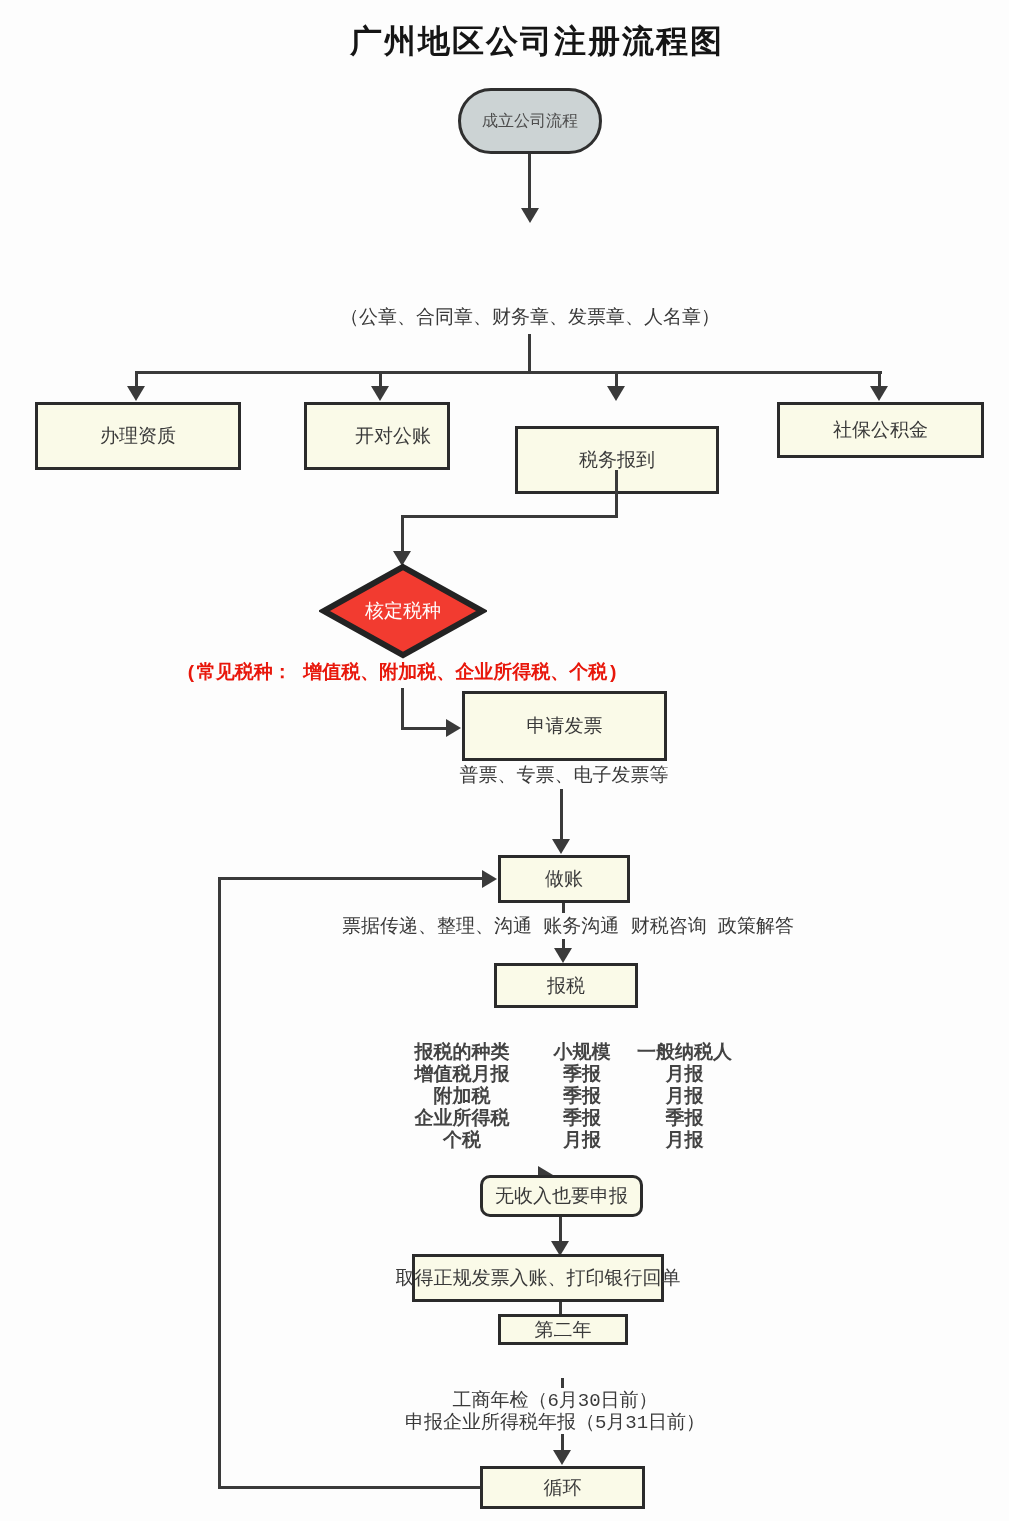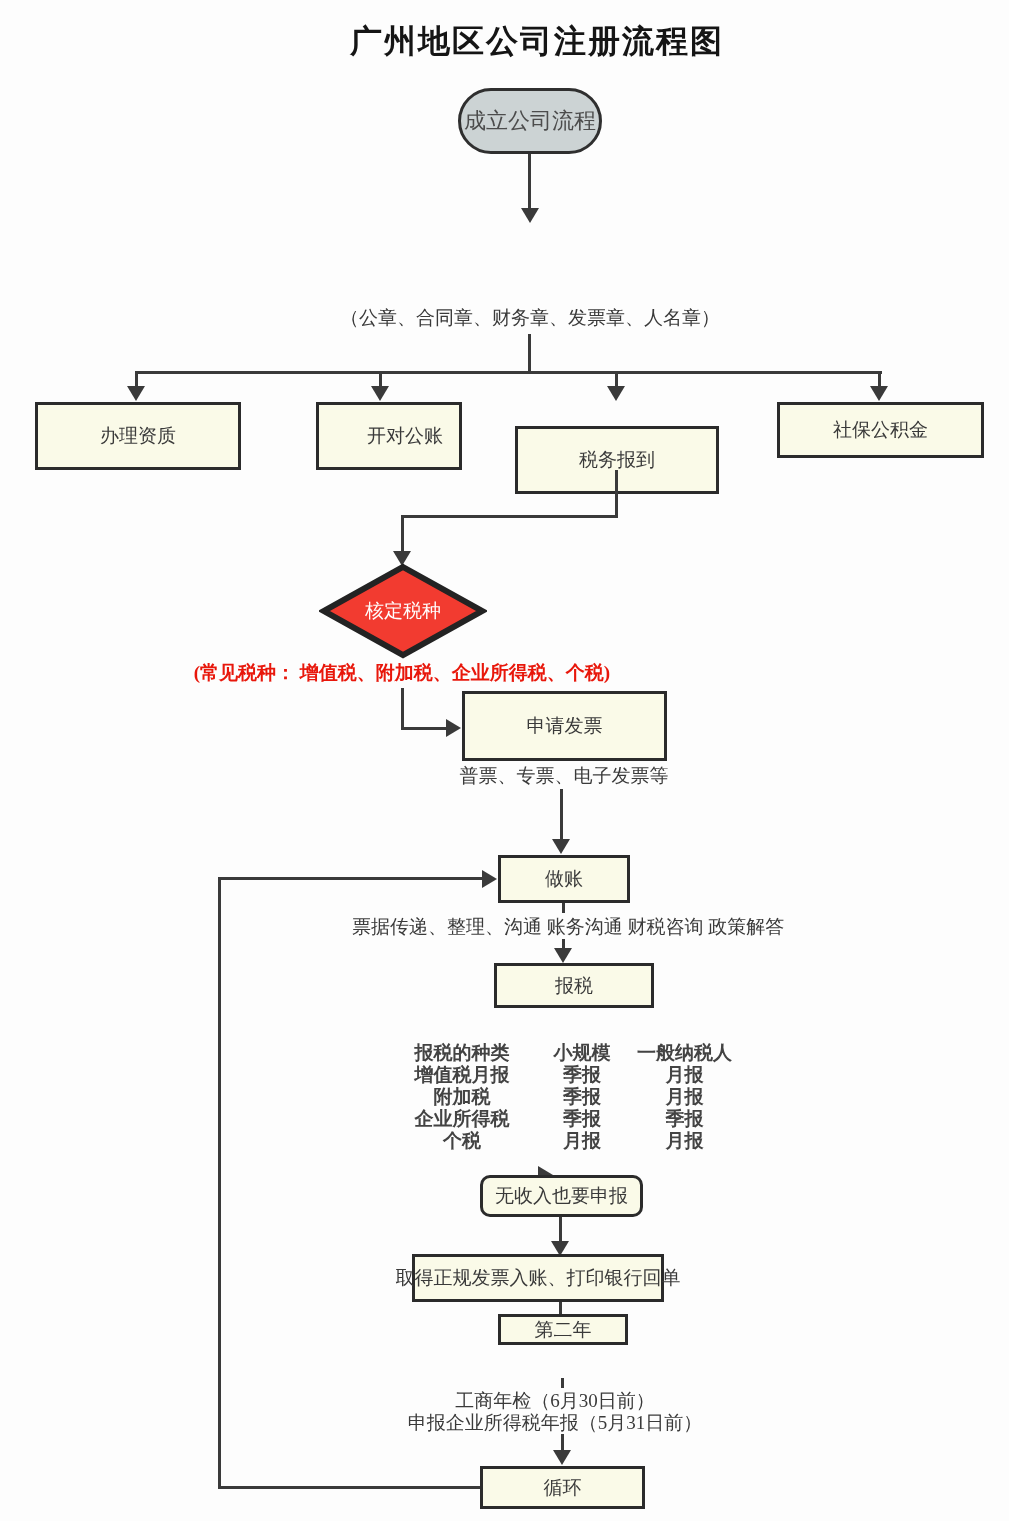--- a/index.html
+++ b/index.html
@@ -14,7 +14,7 @@
   html,body{margin:0;padding:0;background:#ffffff;}
   .canvas{
     position:relative;width:1009px;height:1521px;background:#fdfdfd;overflow:hidden;
-    font-family:Liberation Serif, serif;color:var(--text-dark);
+    font-family:Liberation Mono, monospace;color:var(--text-dark);
   }
   .title{
     position:absolute;top:20px;left:65px;right:0;margin:0;text-align:center;

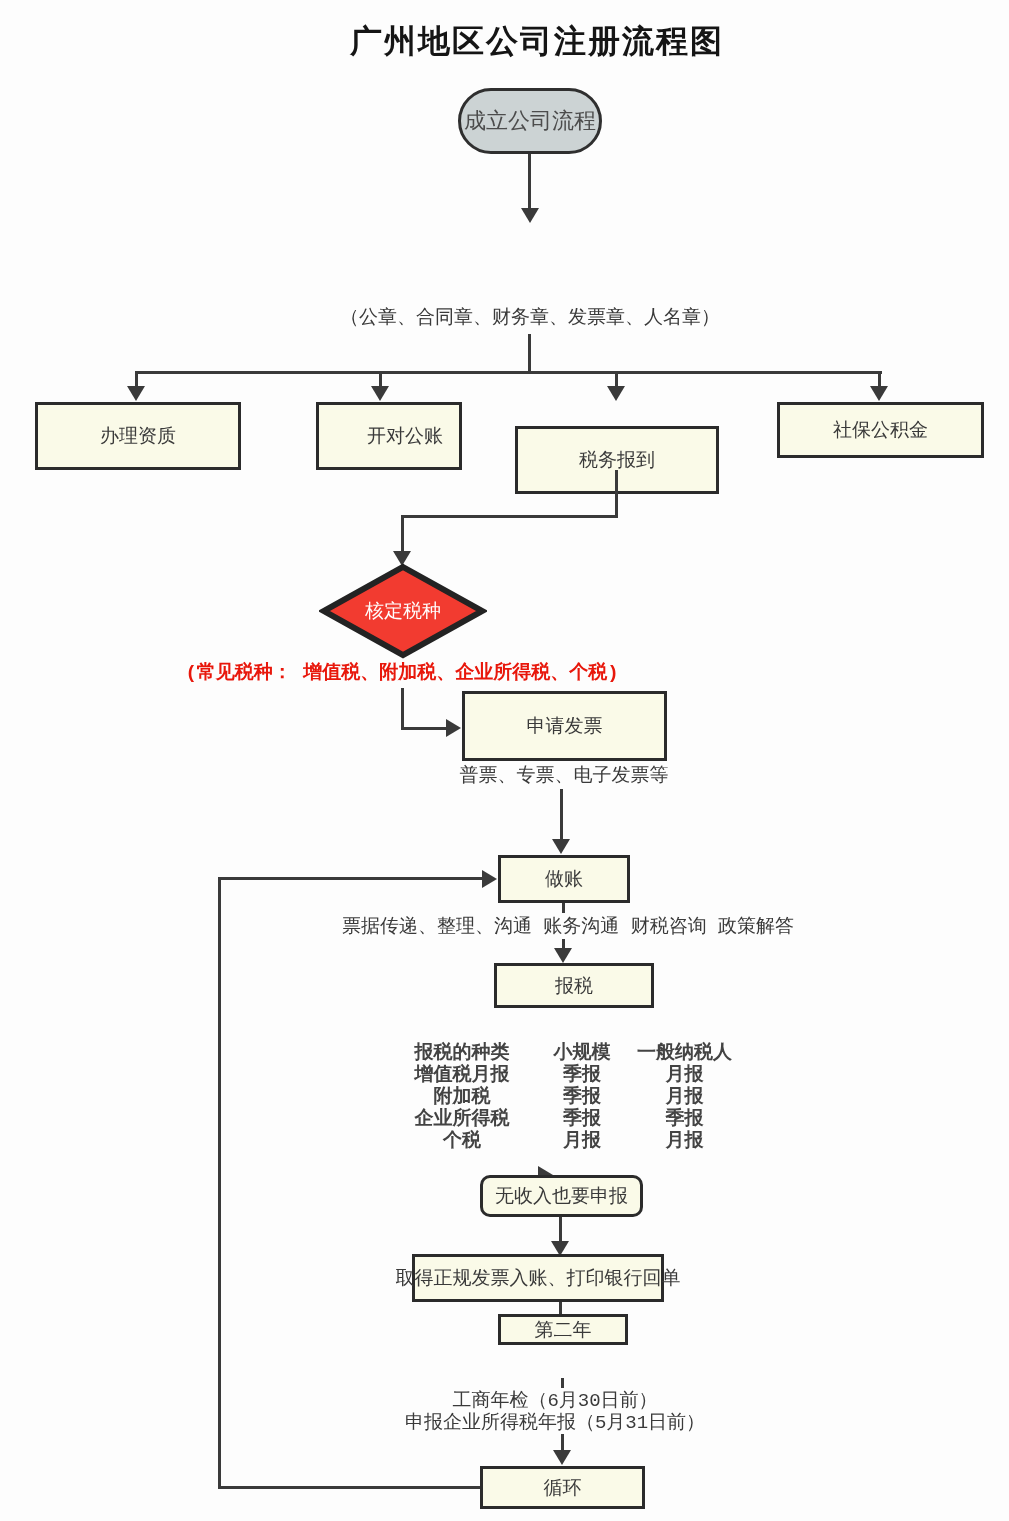--- a/index.html
+++ b/index.html
@@ -33,7 +33,7 @@
   .pill{
     position:absolute;background:var(--shape-gray);border:3px solid #2f2f2f;border-radius:34px;
     display:flex;align-items:center;justify-content:center;
-    font-size:22px;color:#4c4c4c;white-space:nowrap;box-sizing:border-box;
+    font-size:16px;color:#4c4c4c;white-space:nowrap;box-sizing:border-box;
   }
   .diamond{position:absolute;}
   .diamond svg{display:block;}

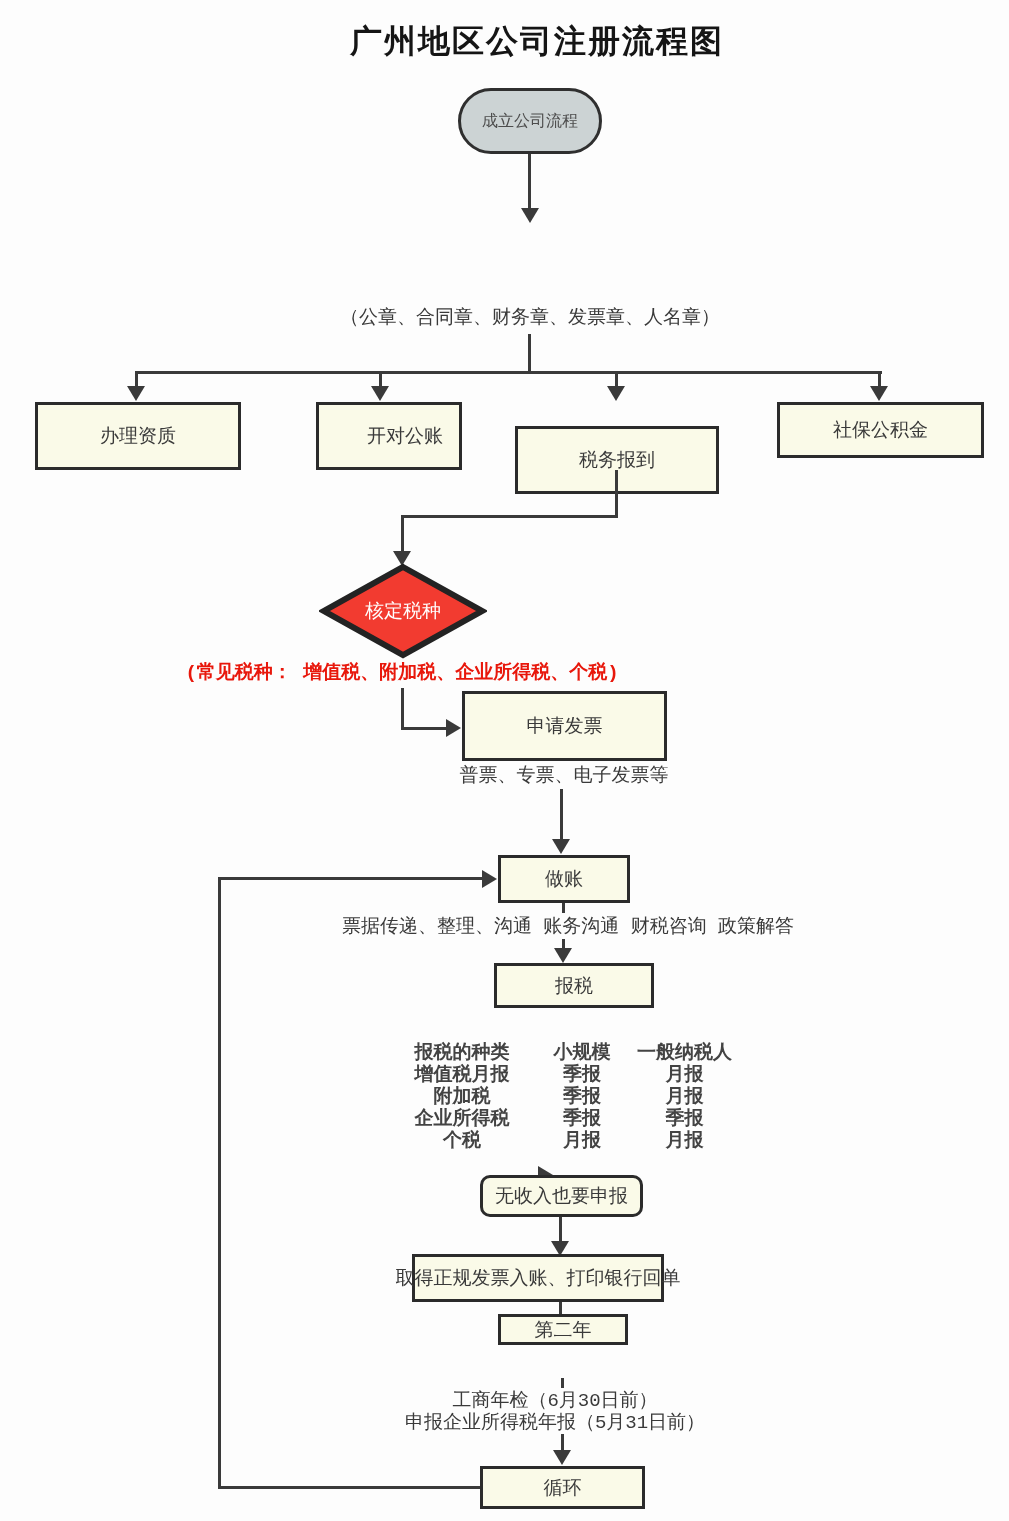--- a/index.html
+++ b/index.html
@@ -92,7 +92,7 @@
   <div class="arr-down" style="left:870px;top:386px;"></div>
 
   <div class="box" style="left:35px;top:402px;width:206px;height:68px;">办理资质</div>
-  <div class="box" style="left:316px;top:402px;width:146px;height:68px;padding-left:32px;">开对公账</div>
+  <div class="box" style="left:304px;top:402px;width:146px;height:68px;padding-left:32px;">开对公账</div>
   <div class="box" style="left:515px;top:426px;width:204px;height:68px;">税务报到</div>
   <div class="box" style="left:777px;top:402px;width:207px;height:56px;">社保公积金</div>
 

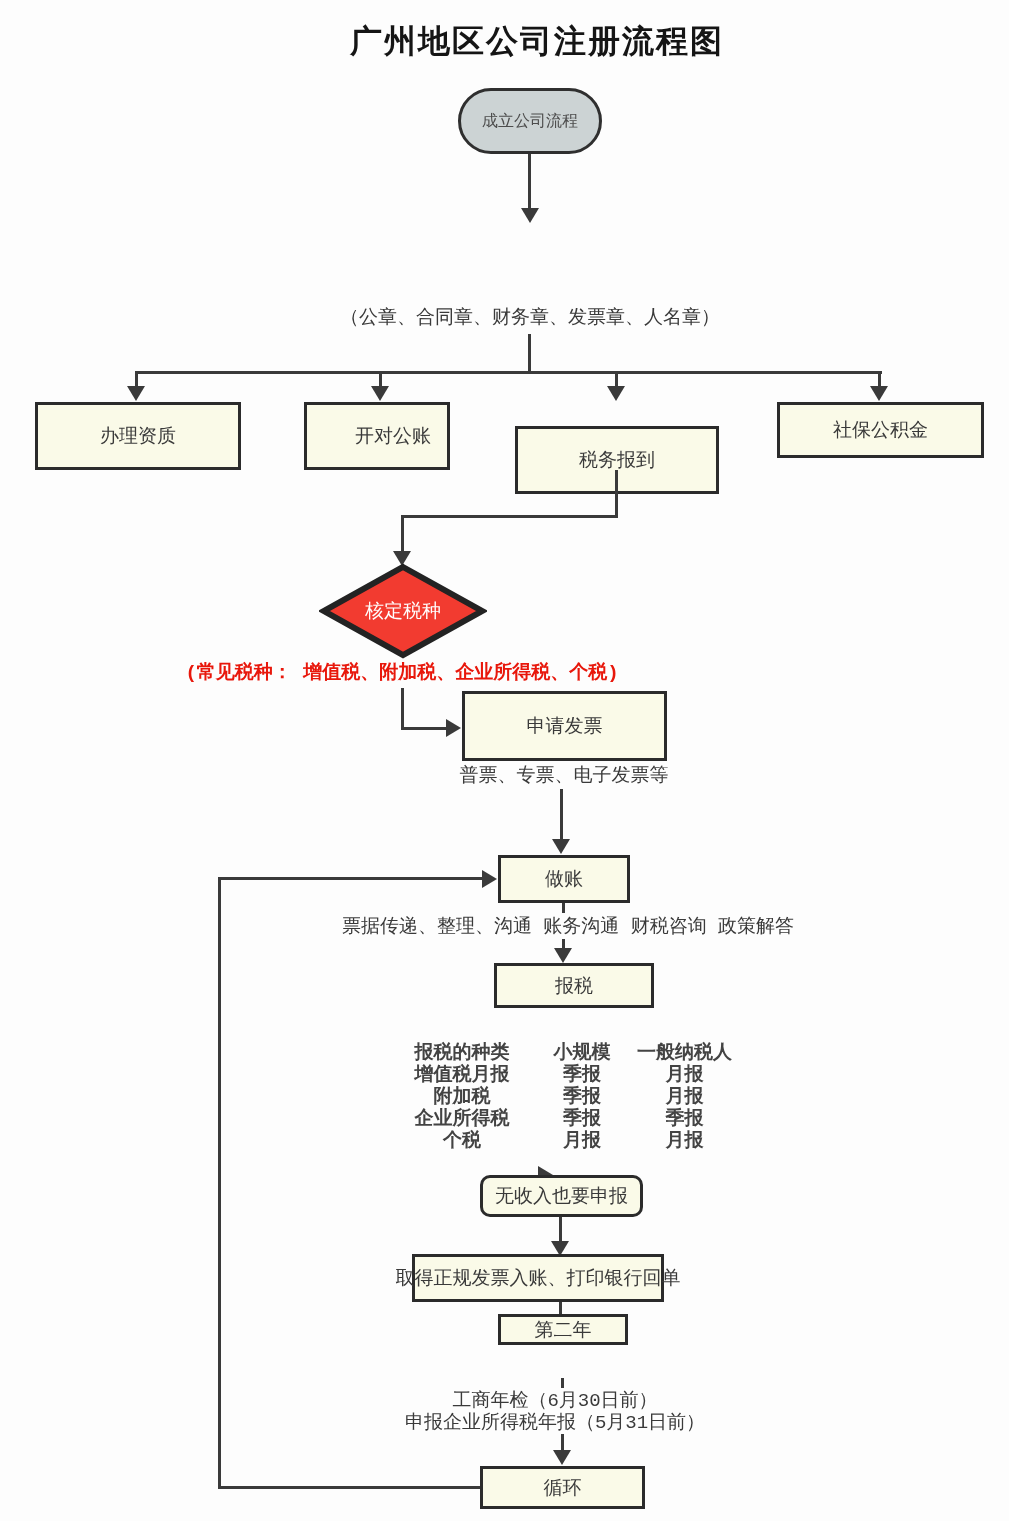--- a/index.html
+++ b/index.html
@@ -131,7 +131,7 @@
   <div class="vline" style="left:562px;top:939px;height:10px;"></div>
   <div class="arr-down" style="left:554px;top:948px;"></div>
 
-  <div class="box" style="left:494px;top:963px;width:160px;height:45px;">报税</div>
+  <div class="box" style="left:494px;top:963px;width:144px;height:45px;">报税</div>
 
   <div class="taxtable">
     <span class="tcell">报税的种类</span>

